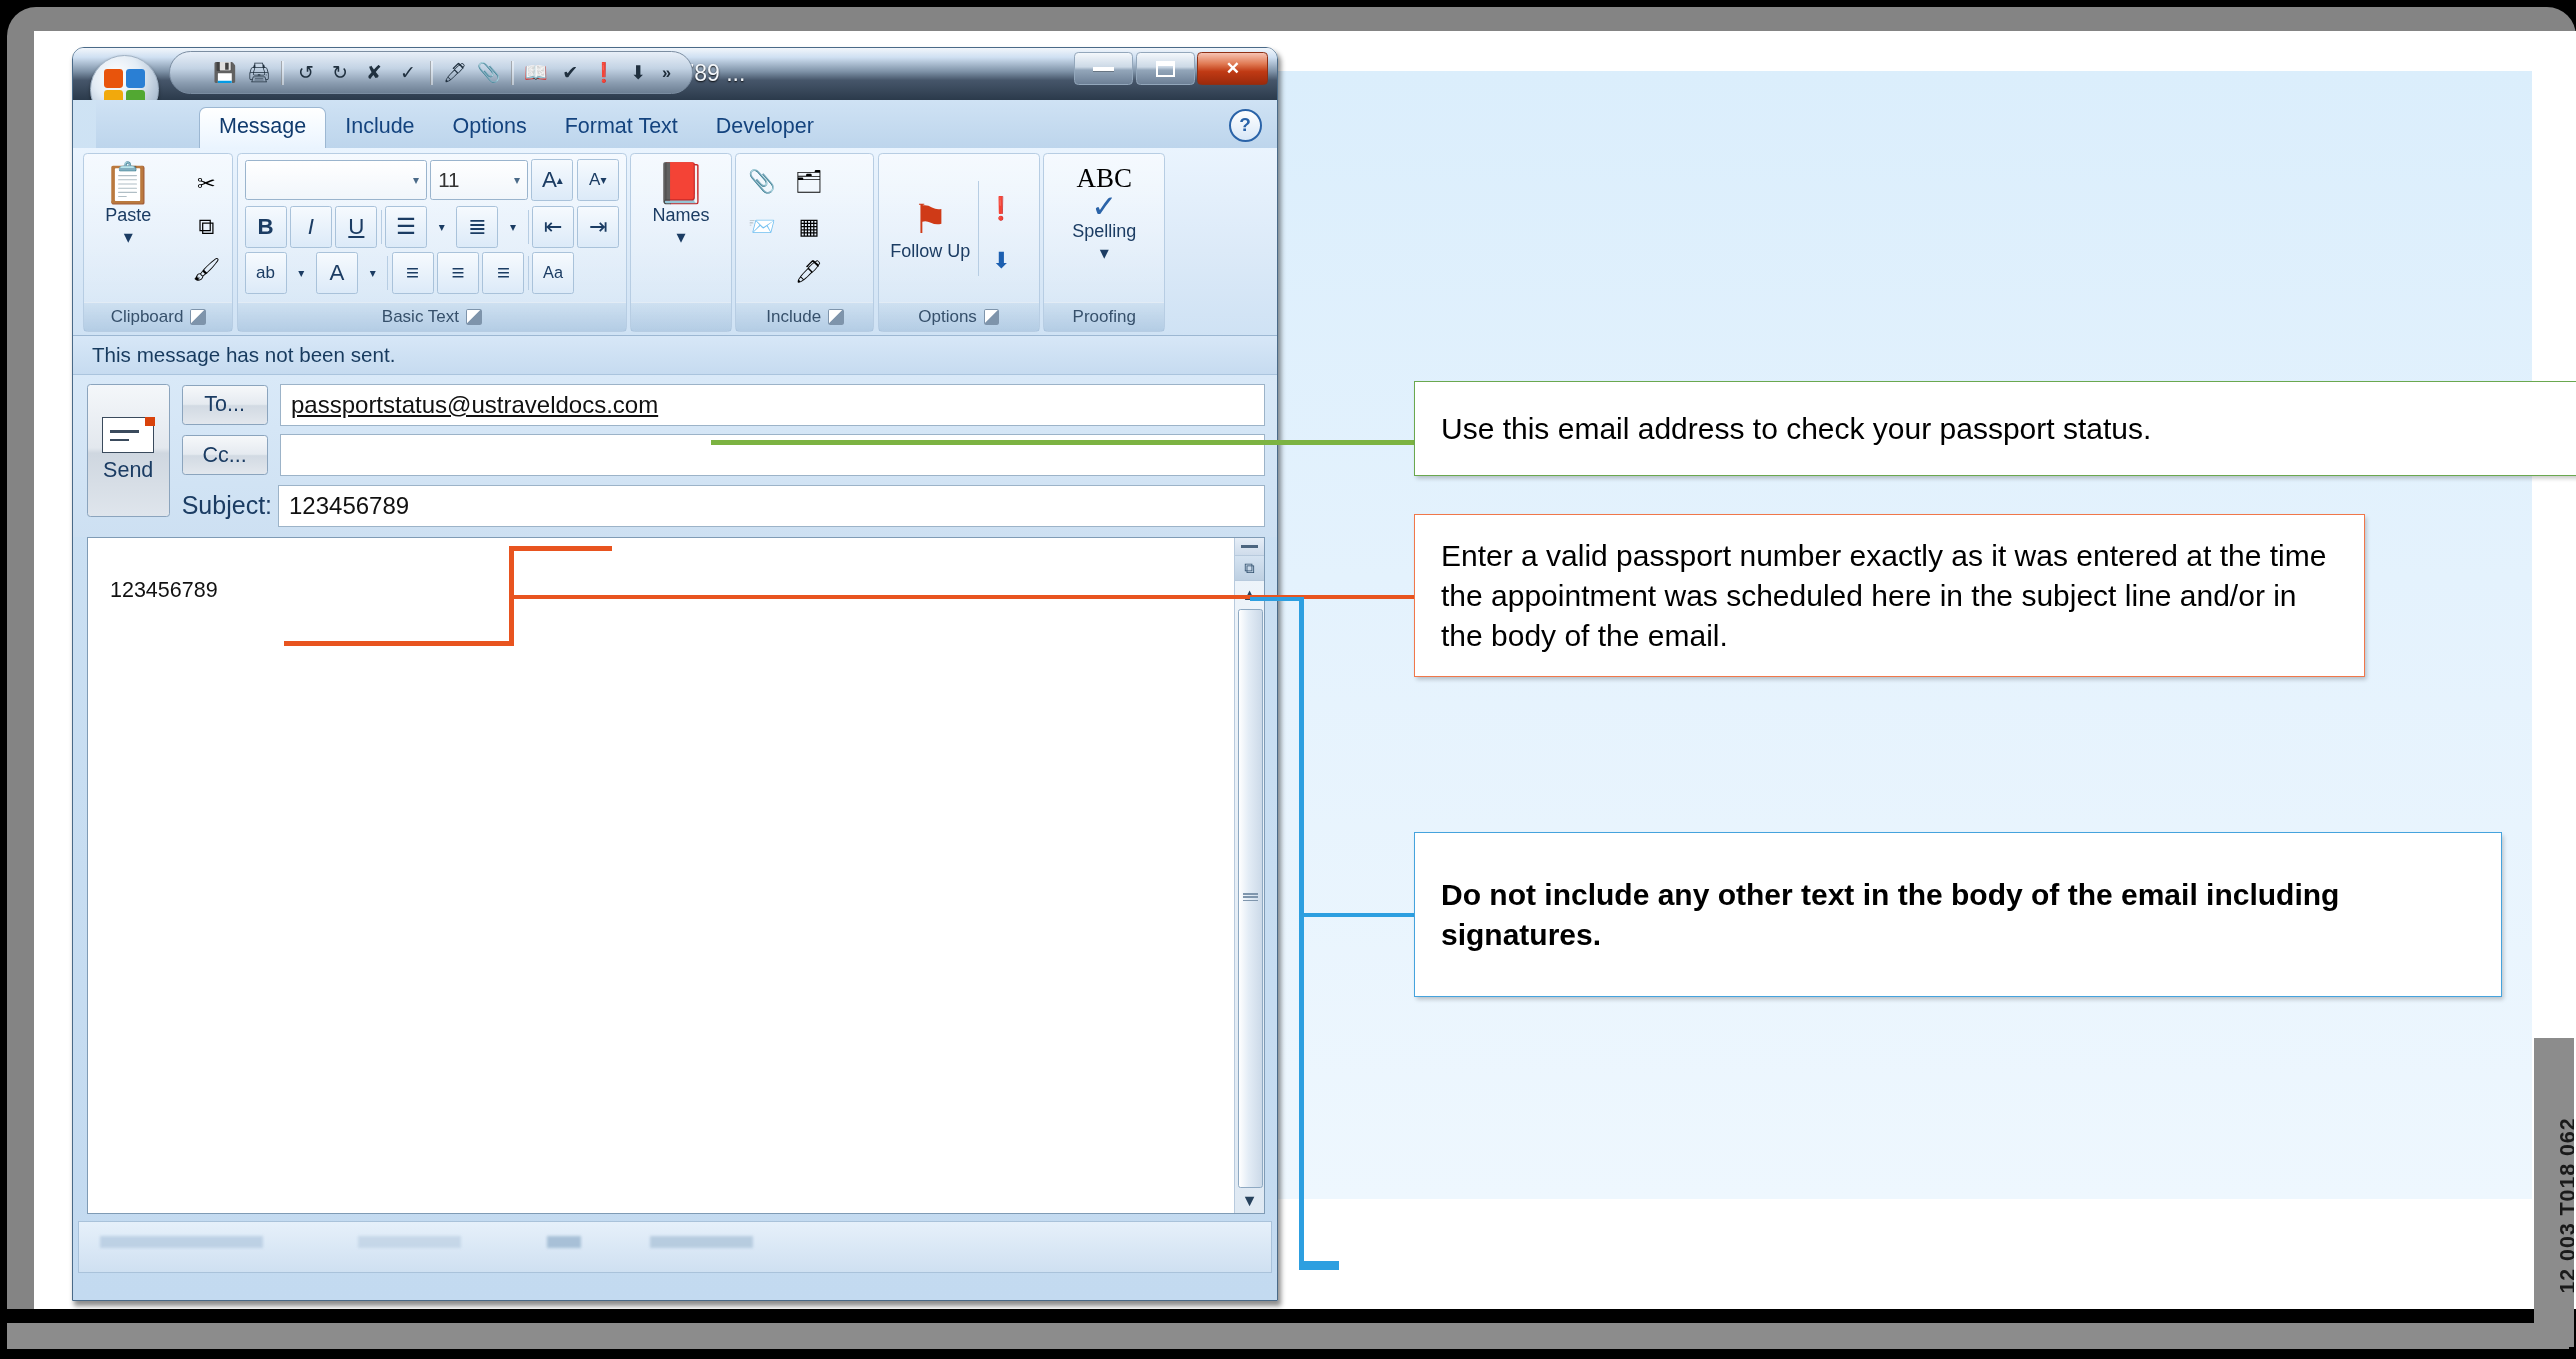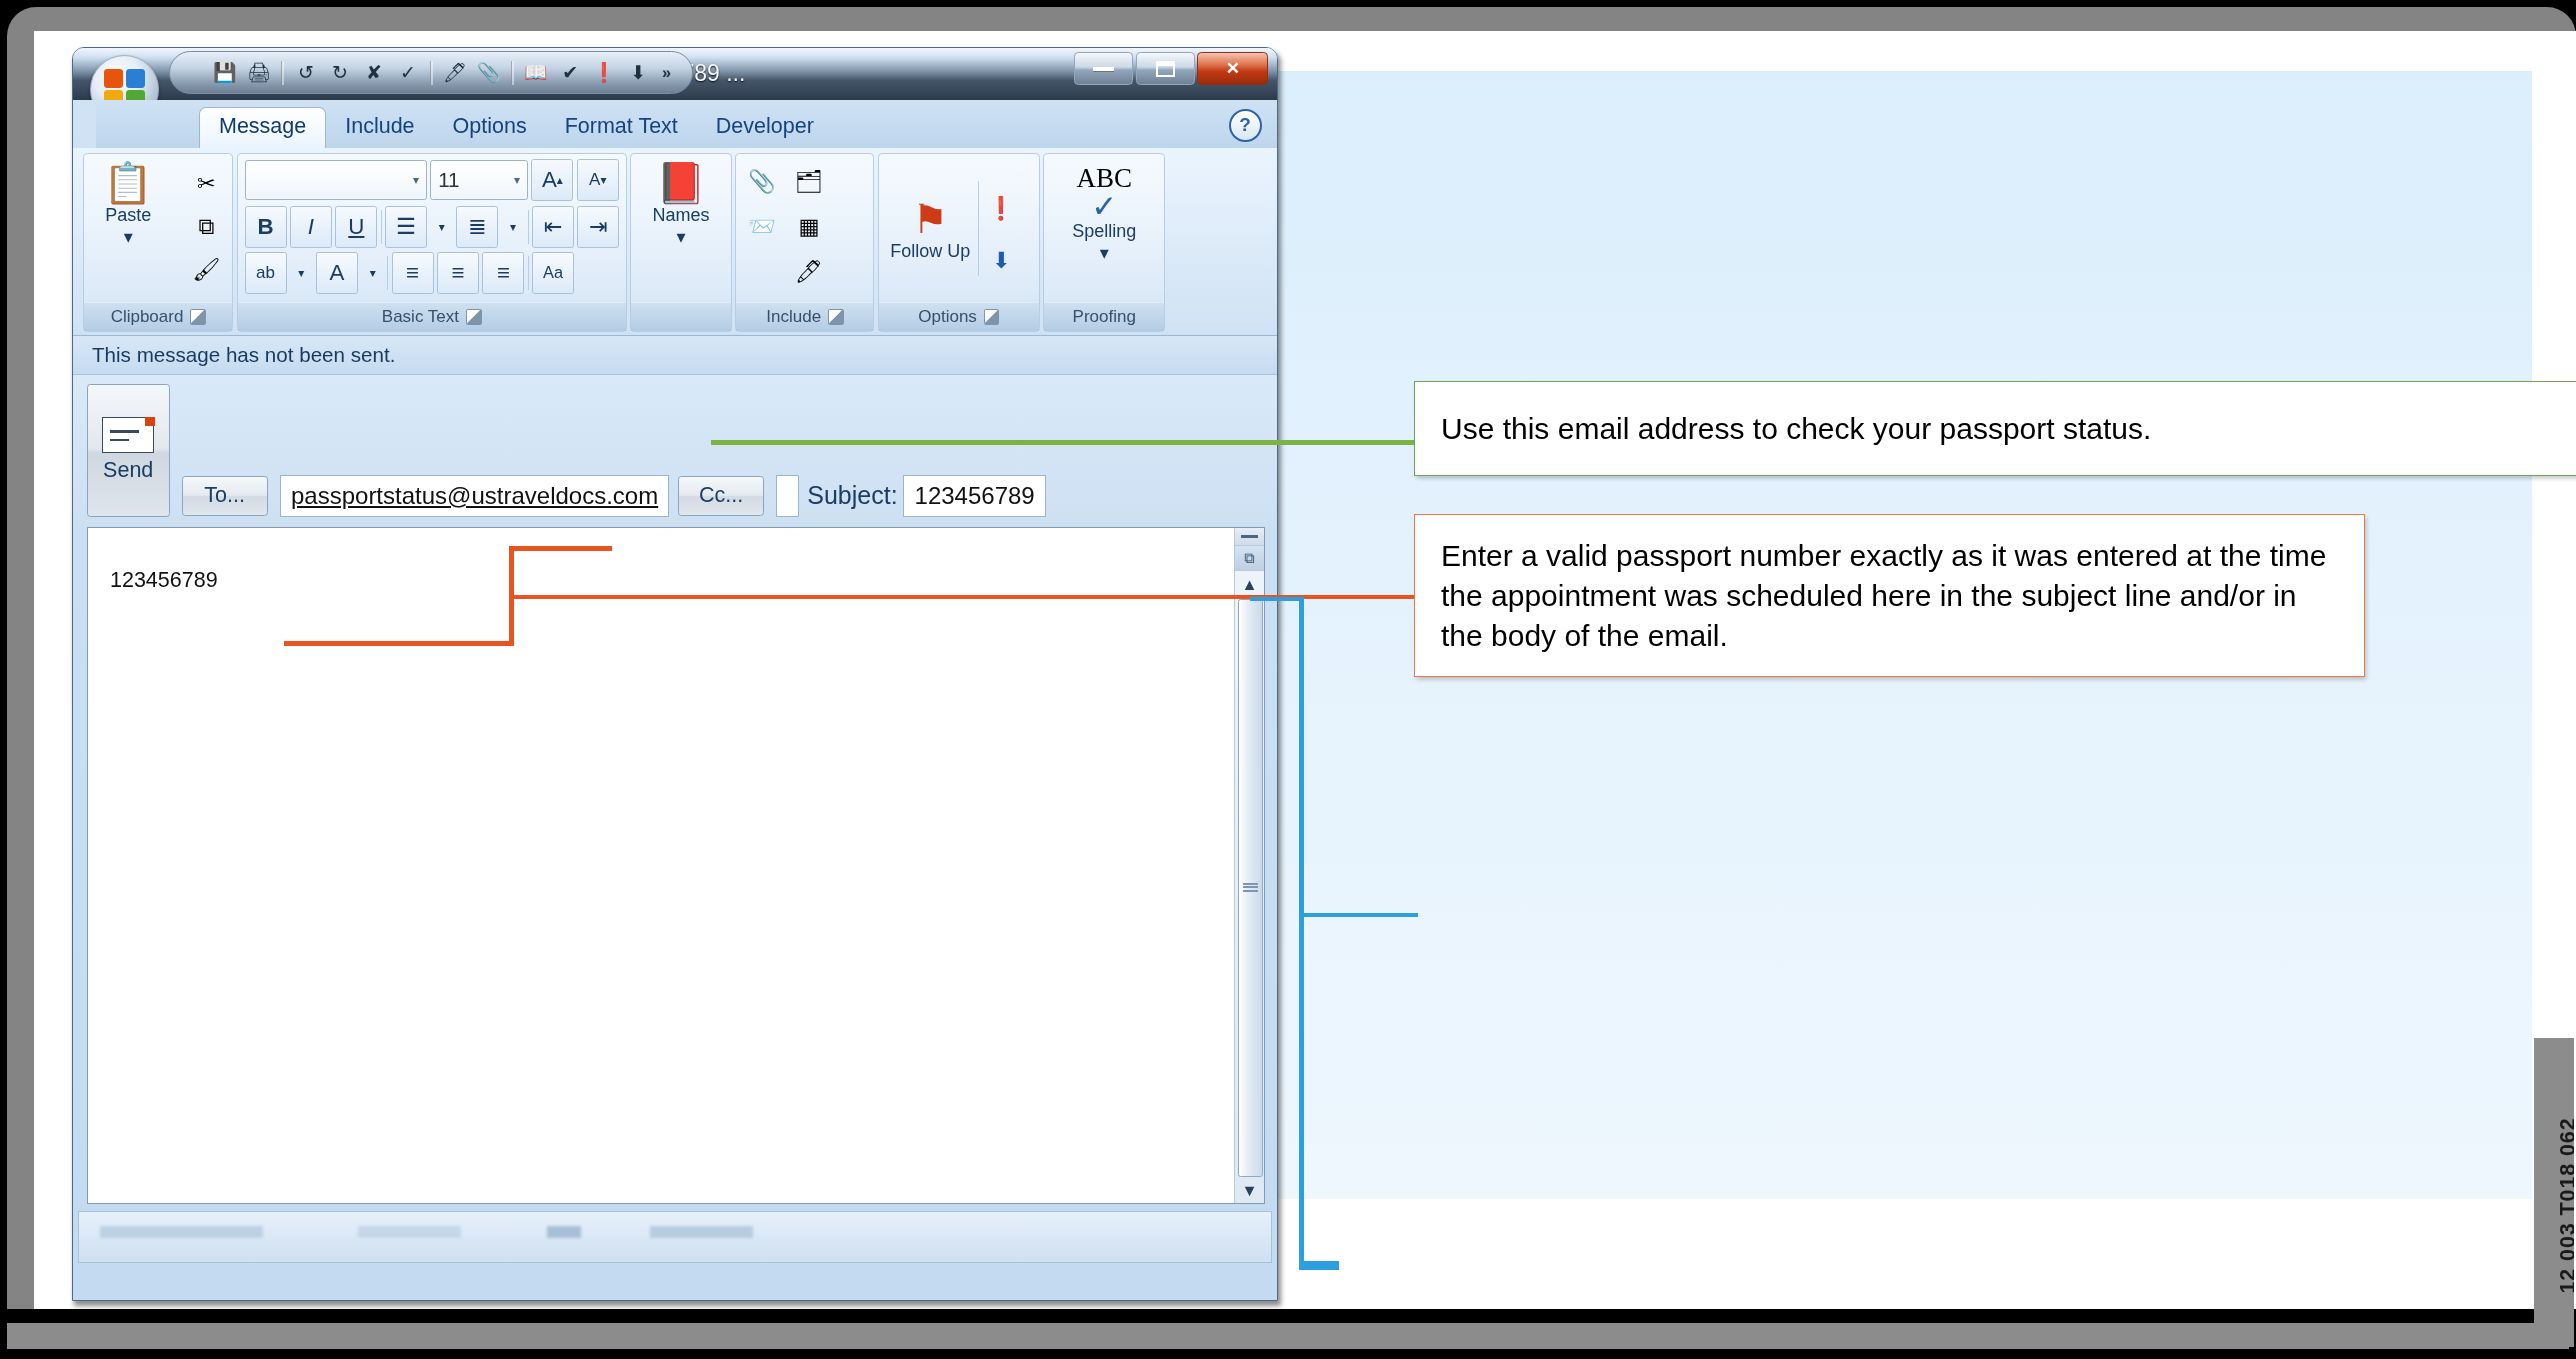--- a/index.html
+++ b/index.html
@@ -208,7 +208,7 @@
   #send-btn .env:after{content:"";position:absolute;left:6.9px;top:20.6px;width:19px;height:2.6px;background:#3a4a5c;}
   #send-btn .red{position:absolute;right:-1.7px;top:-1.7px;width:9.5px;height:9.5px;background:#d9420b;}
   #send-btn .lbl{font-size:21.5px;color:#1b3c63;}
-  #fields{flex:1;display:flex;flex-direction:row;gap:8.6px;align-items:flex-end;}
+  #fields{flex:1;display:flex;flex-direction:column;gap:8.6px;}
   .fieldrow{display:flex;align-items:center;gap:12px;}
   .addr-btn{
     width:84px;height:38px;border:0.9px solid #8ba4bd;border-radius:3.4px;

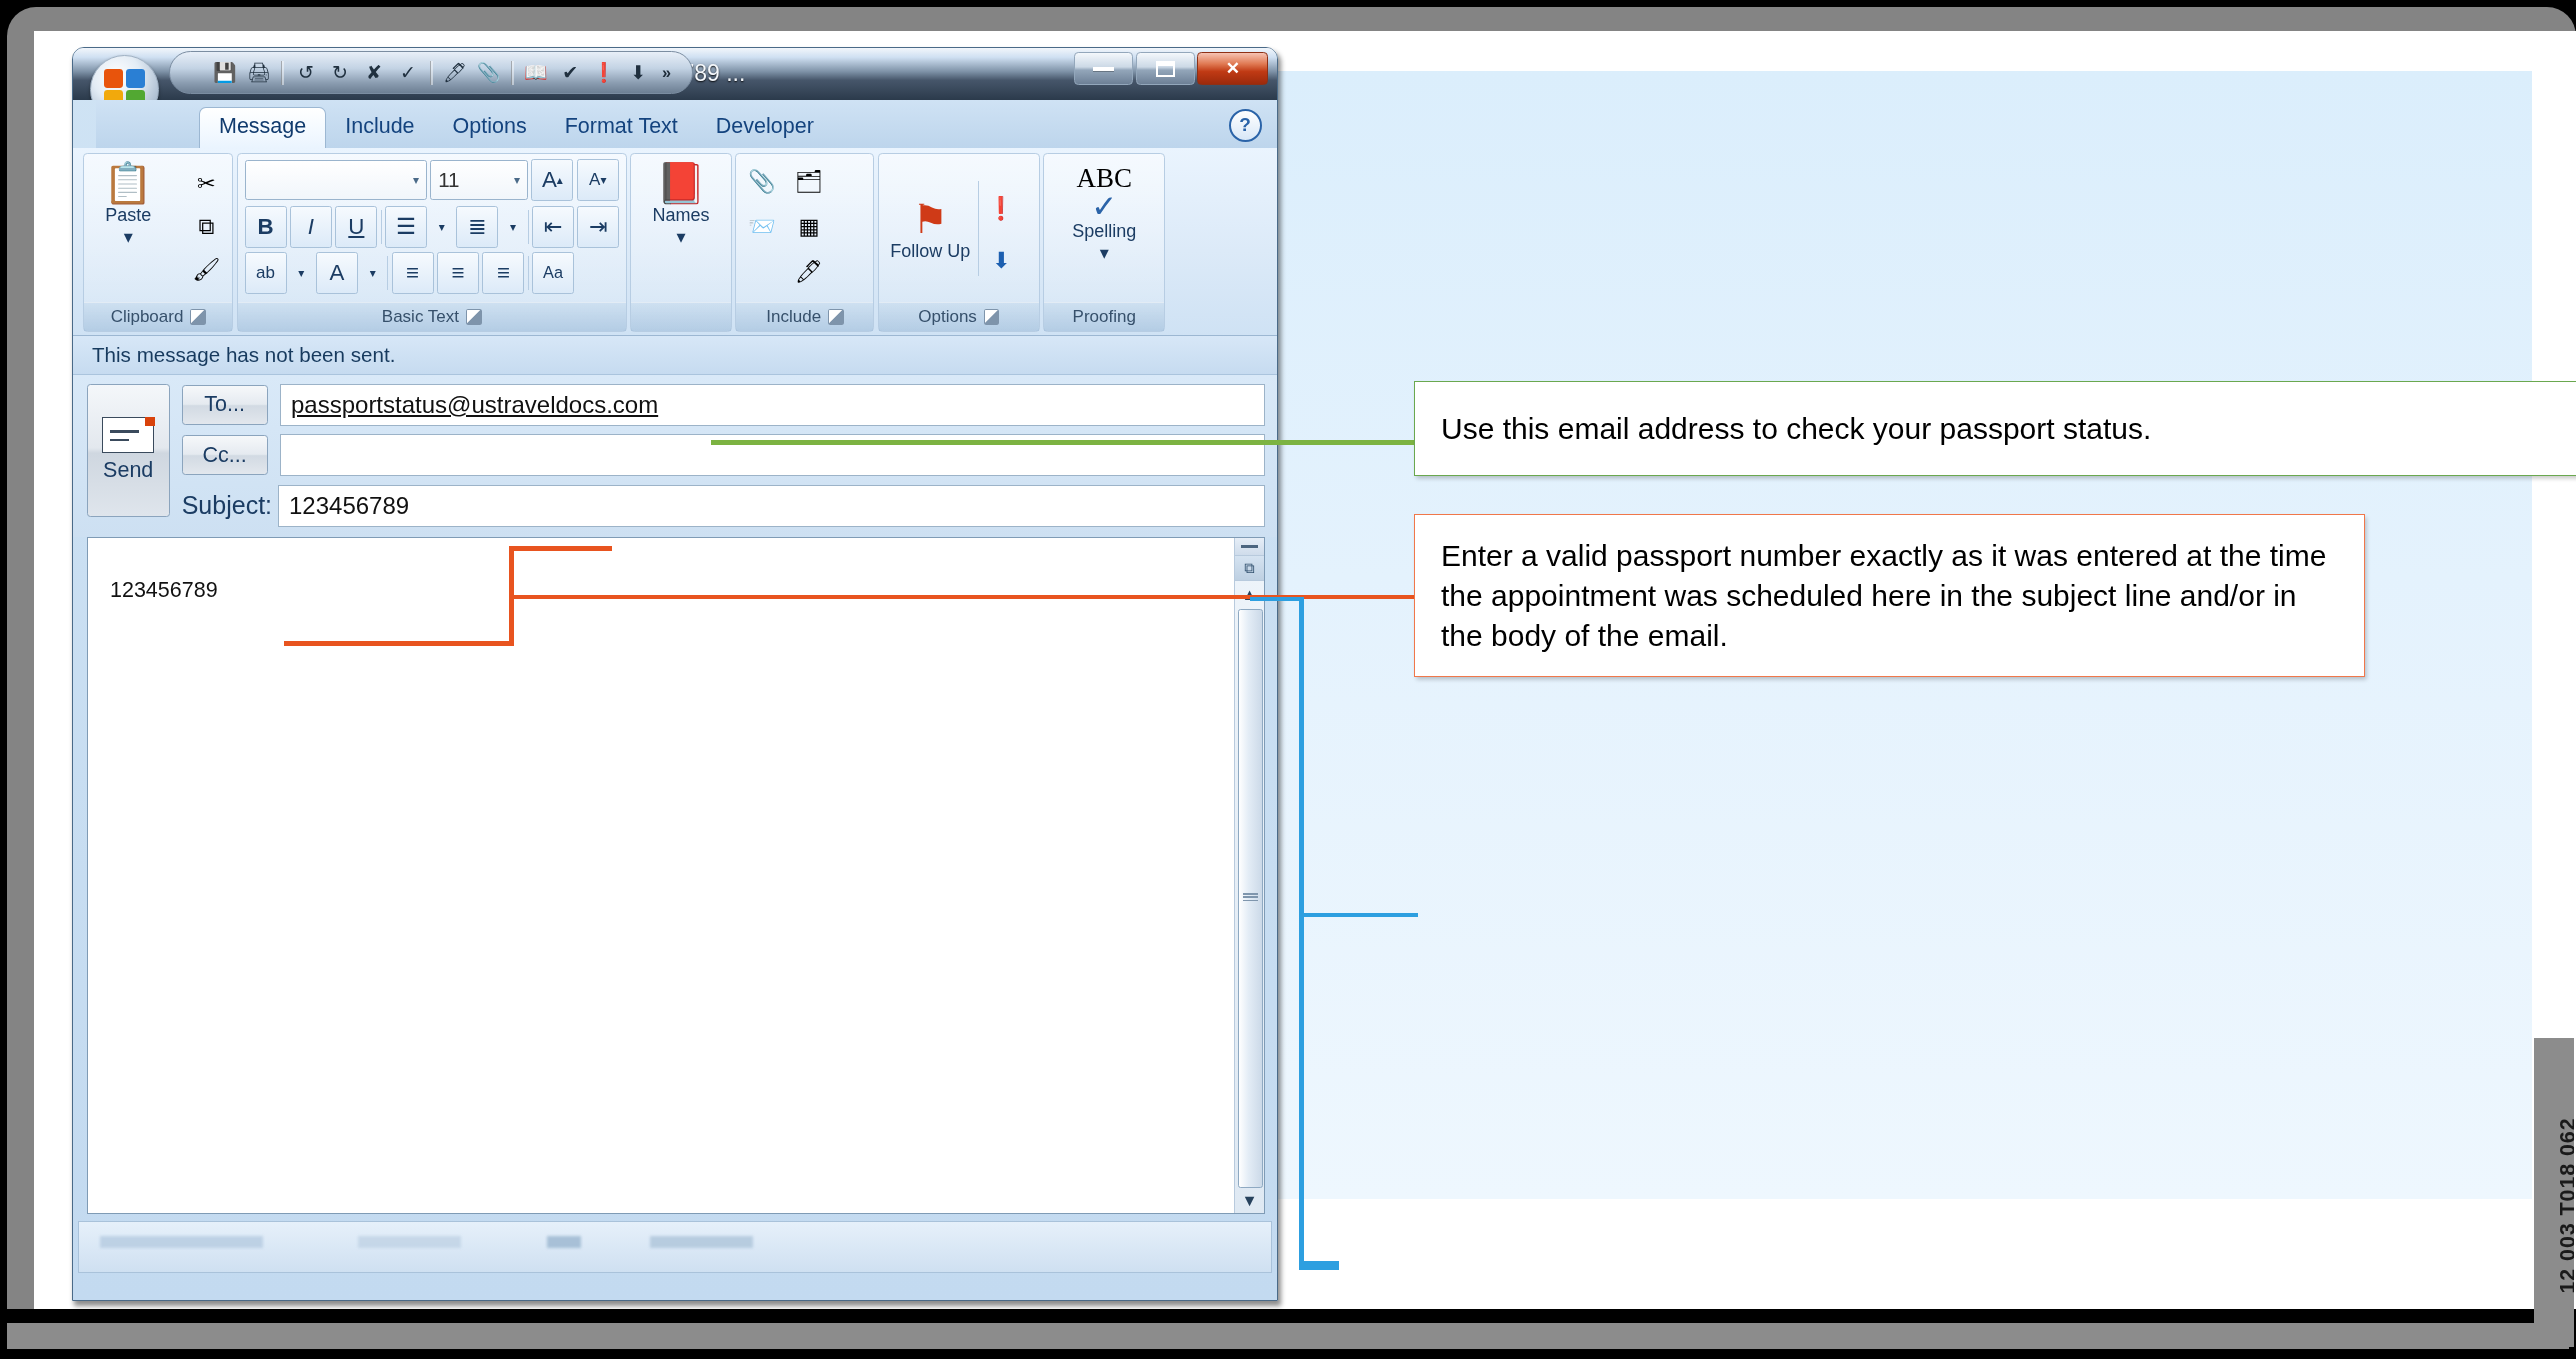--- a/index.html
+++ b/index.html
@@ -546,6 +546,9 @@
   <div class="callout" id="callout-passport">
     <p>Enter a valid passport number exactly as it was entered at the time the appointment was scheduled here in the subject line and/or in the body of the email.</p>
   </div>
+  <div class="callout" id="callout-nosig">
+    <p>Do not include any other text in the body of the email including signatures.</p>
+  </div>
 
   <div id="bottom-gray-strip"></div>
   <div id="side-code">

